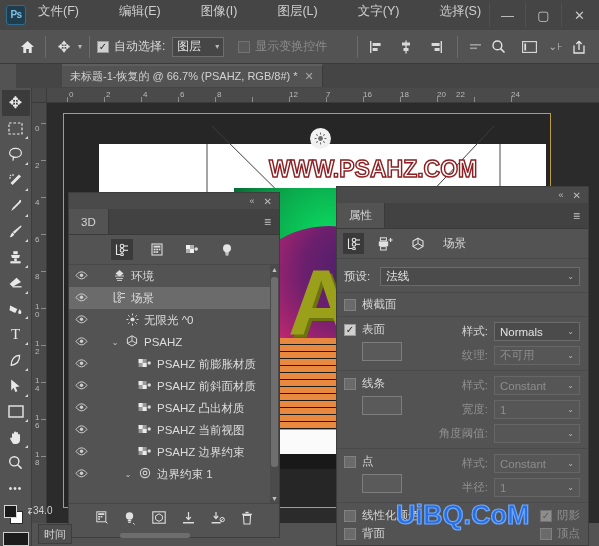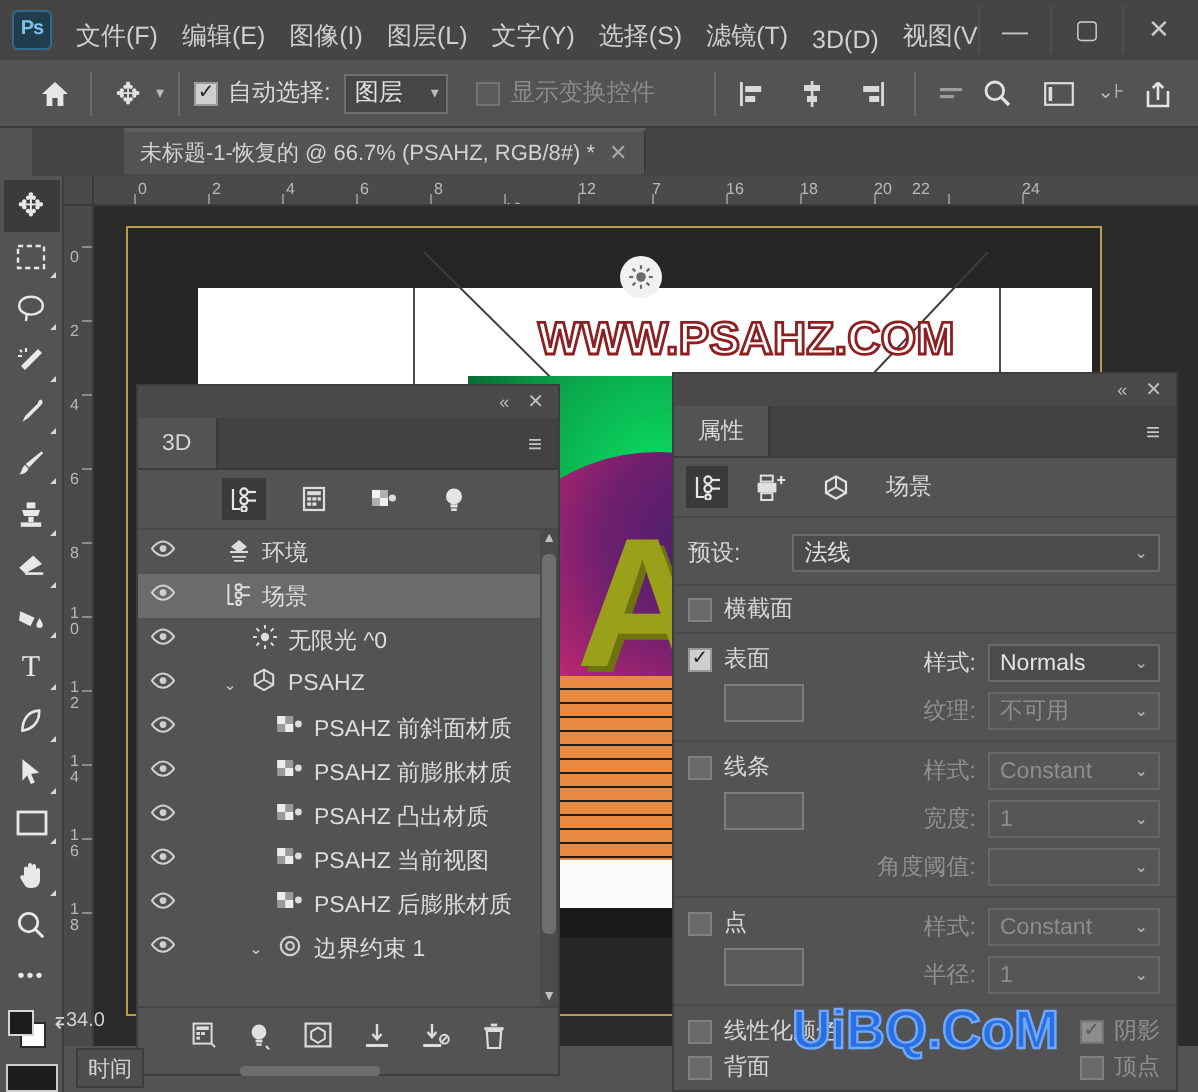--- a/index.html
+++ b/index.html
@@ -26,7 +26,7 @@
   .menu-item {
     color: #cfcfcf; font-size: 12.5px; padding: 3px 6px; white-space: nowrap;
   }
-  .menu-clip { overflow: hidden; flex: 1; display: flex; align-items: flex-end; height: 30px; }
+  .menu-clip { overflow: hidden; flex: 1; display: flex; align-items: flex-start; height: 30px; gap: 28px; }
   .wincontrols { display: flex; height: 30px; align-items: center; margin-right: 2px; }
   .wc {
     width: 36px; height: 24px; color: #c9c9c9; font-size: 13px;

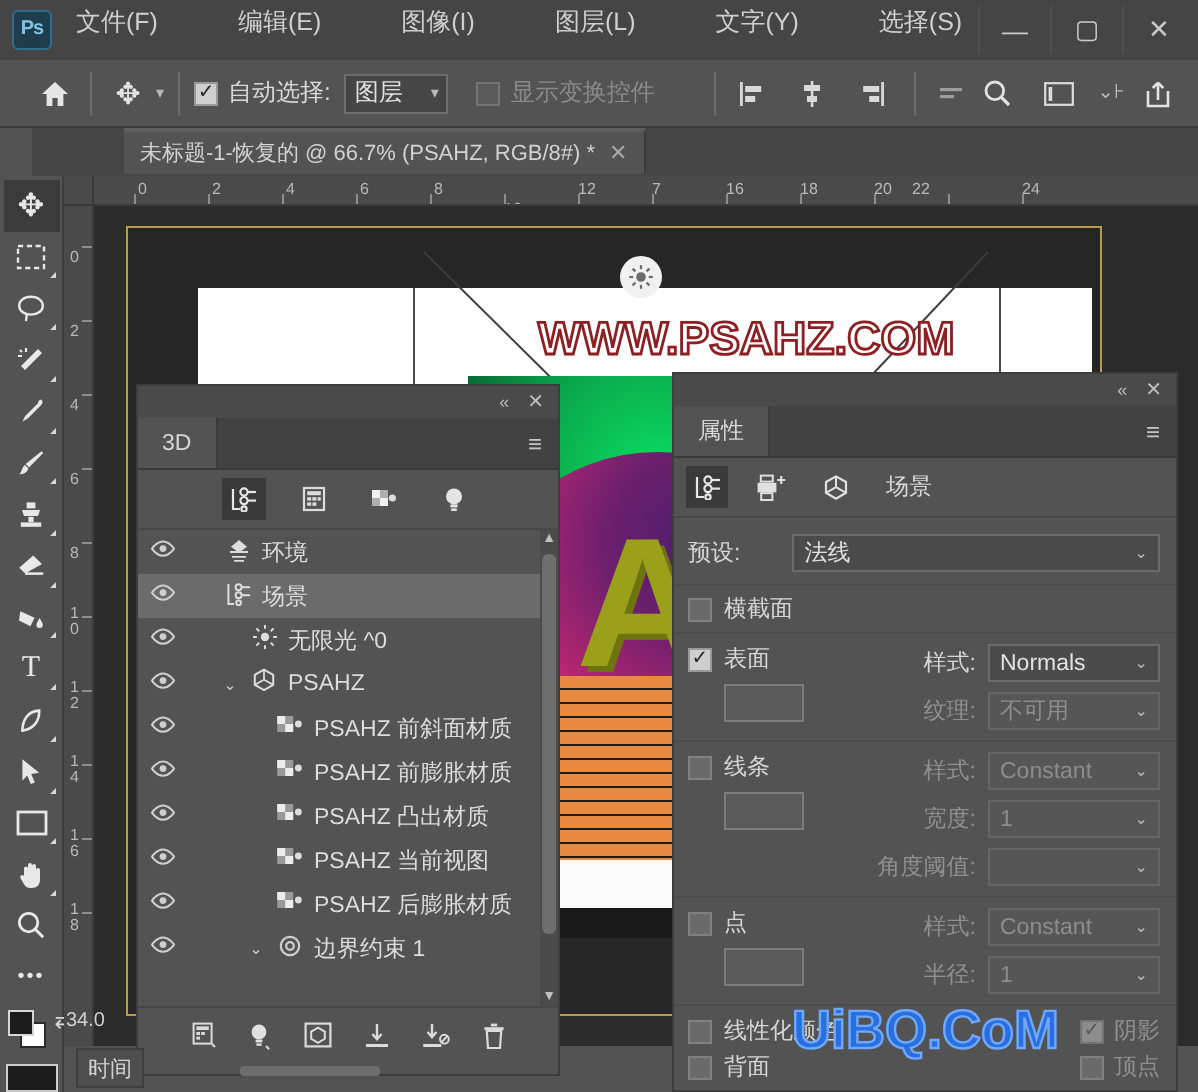--- a/index.html
+++ b/index.html
@@ -832,7 +832,7 @@
 
     <div class="prow" style="padding-top:8px">
       <div class="plabel">预设:</div>
-      <div class="psel" style="flex:1;margin-left:20px">
+      <div class="psel" style="flex:1;margin-left:4px">
         <span>法线</span>
         <span class="caret">⌄</span>
       </div>

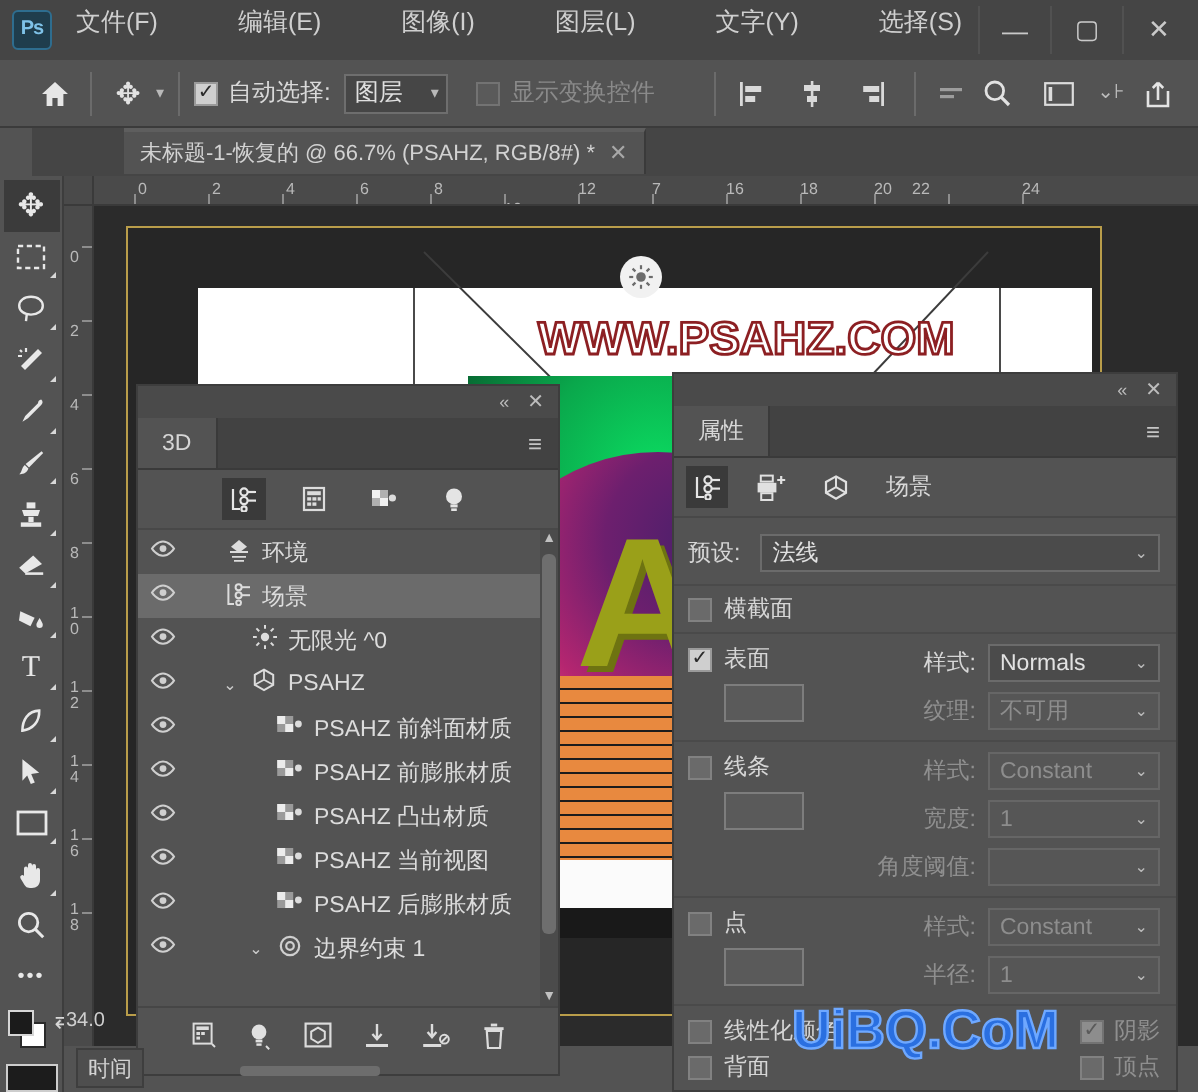--- a/index.html
+++ b/index.html
@@ -660,7 +660,7 @@
               <rect x="4.6" y="5" width="4" height="4" fill="#ececec"></rect>
               <circle cx="11.2" cy="5" r="1.7" fill="#dcdcdc"></circle>
             </svg></div>
-          <div class="tlabel">PSAHZ 前斜面材质</div>
+          <div class="tlabel">PSAHZ 前膨胀材质</div>
         </div>
         <div class="trow">
           <div class="eye"><svg width="13" height="9" viewBox="0 0 13 9">
@@ -675,7 +675,7 @@
               <rect x="4.6" y="5" width="4" height="4" fill="#ececec"></rect>
               <circle cx="11.2" cy="5" r="1.7" fill="#dcdcdc"></circle>
             </svg></div>
-          <div class="tlabel">PSAHZ 前膨胀材质</div>
+          <div class="tlabel">PSAHZ 前斜面材质</div>
         </div>
         <div class="trow">
           <div class="eye"><svg width="13" height="9" viewBox="0 0 13 9">

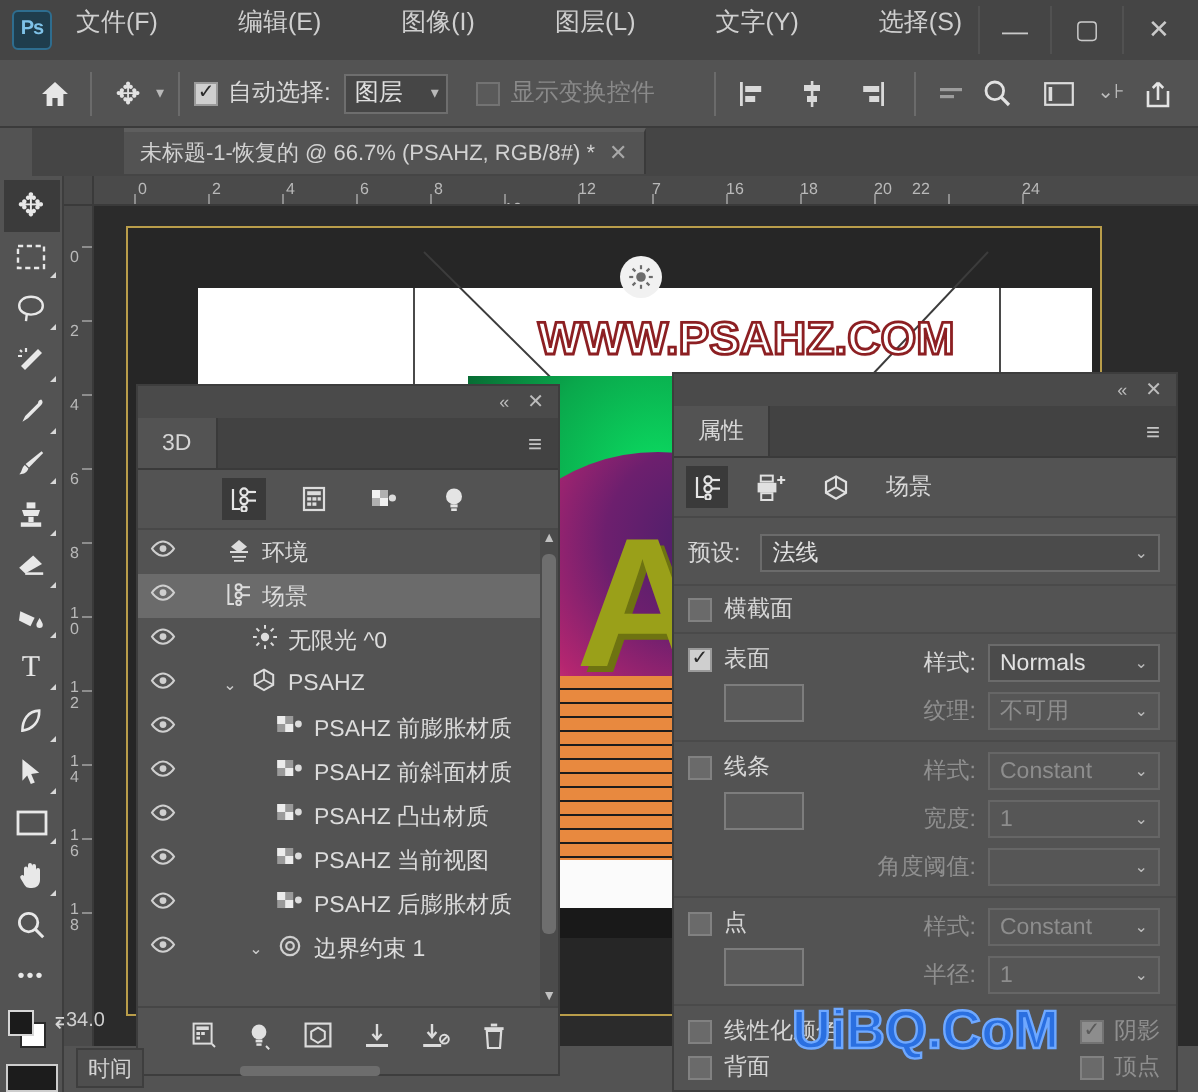--- a/index.html
+++ b/index.html
@@ -720,7 +720,7 @@
               <rect x="4.6" y="5" width="4" height="4" fill="#ececec"></rect>
               <circle cx="11.2" cy="5" r="1.7" fill="#dcdcdc"></circle>
             </svg></div>
-          <div class="tlabel">PSAHZ 后膨胀材质</div>
+          <div class="tlabel">PSAHZ 边界约束</div>
         </div>
         <div class="trow">
           <div class="eye"><svg width="13" height="9" viewBox="0 0 13 9">

